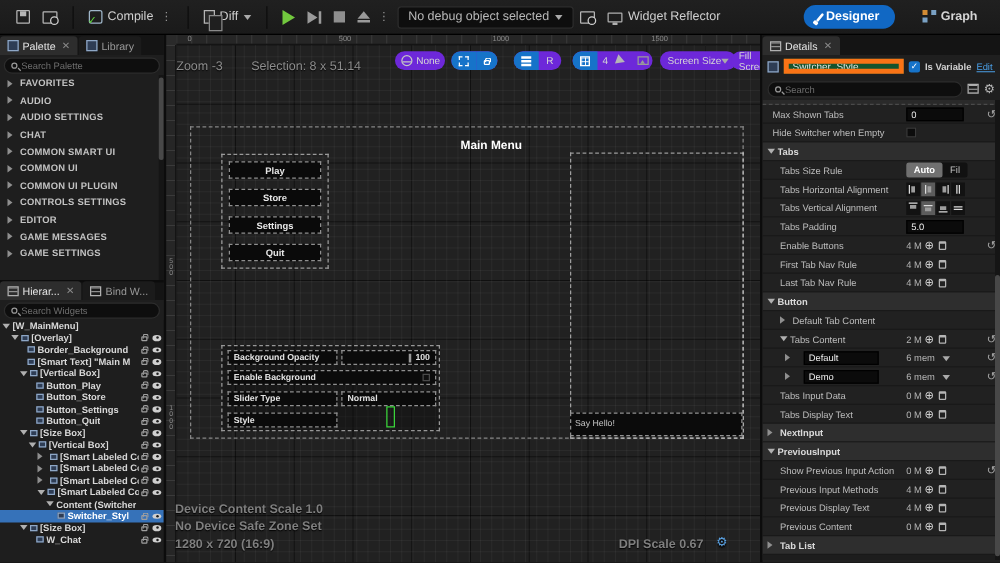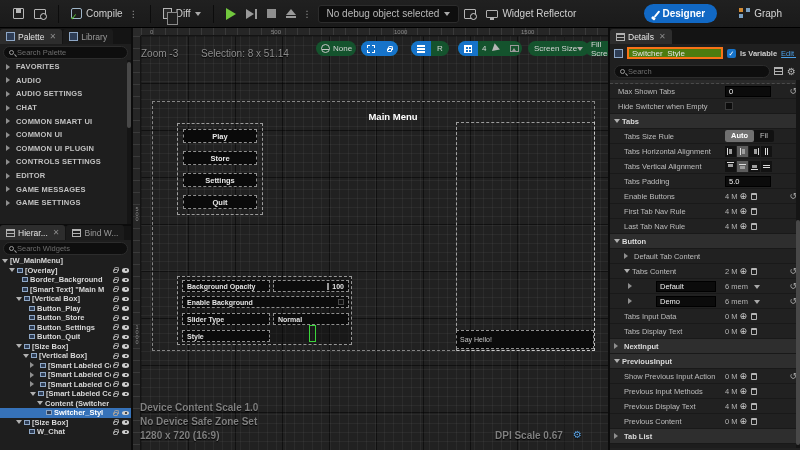--- a/index.html
+++ b/index.html
@@ -36,7 +36,7 @@
   .designer{display:flex;align-items:center;gap:4px;background:#1168c4;color:#fff;border-radius:11px;height:19px;padding:0 12px;font-weight:bold}
   .ibrush{width:2px;height:8px;background:#fff;transform:rotate(40deg);border-radius:1px;position:relative}
   .ibrush::after{content:"";position:absolute;left:-1px;bottom:-3px;width:4px;height:3px;background:#fff;border-radius:1px}
-  .graphbtn{display:flex;gap:4px;padding:0 8px;color:#d5d5d5;font-weight:normal}
+  .graphbtn{display:flex;gap:4px;padding:0 8px;color:#d5d5d5;font-weight:bold}
   .igraph{position:relative;width:11px;height:10px}
   .igraph i{position:absolute;width:4px;height:4px}
   .igraph i:nth-child(1){left:0;top:0;background:#d28b34}

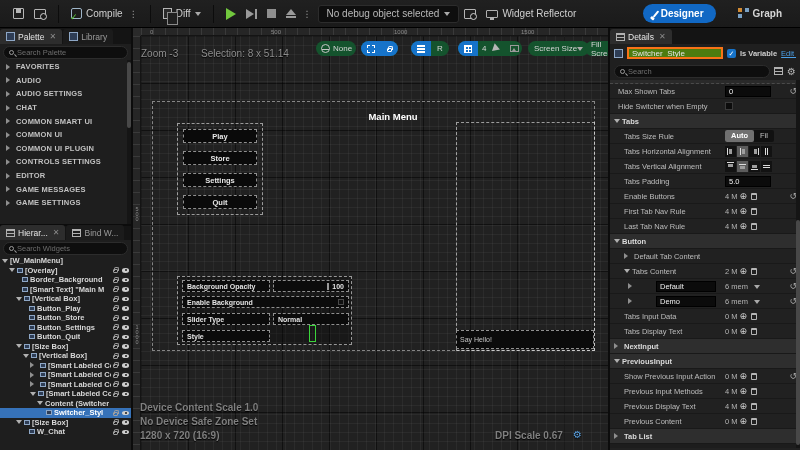--- a/index.html
+++ b/index.html
@@ -88,7 +88,7 @@
   .rnum{position:absolute;top:0;font-size:6px;color:#8a8a8a;line-height:8px}
   .rnumv{position:absolute;left:1px;font-size:5.5px;color:#8a8a8a;writing-mode:vertical-lr;text-orientation:upright;letter-spacing:-1px}
   .ovl{position:absolute;font-size:10px;font-weight:normal;color:#8d8d8d;text-shadow:0 1px 1px #000}
-  .pill{position:absolute;top:13px;height:15px;display:flex;align-items:center;background:#14532d;border-radius:8px;
+  .pill{position:absolute;top:13px;height:15px;display:flex;align-items:center;background:#6d28d9;border-radius:8px;
     font-size:8px;color:#d5d5d5;overflow:hidden}
   .pill .half{display:flex;align-items:center;justify-content:center;height:15px;padding:0 6px}
   .half.blue{background:#1673c9}

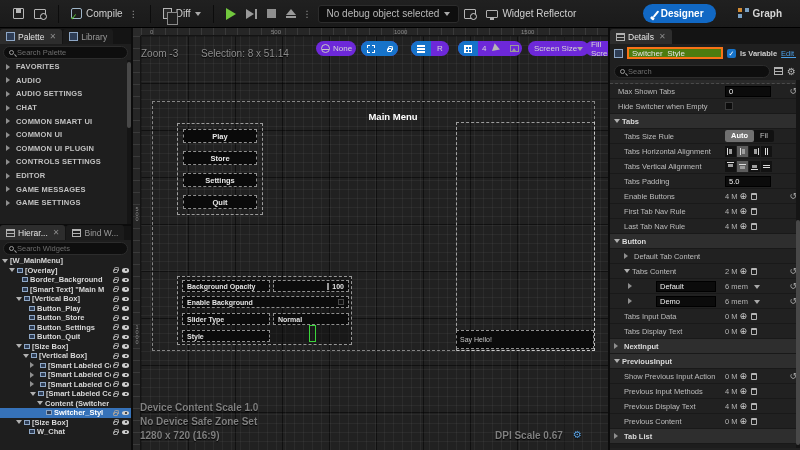--- a/index.html
+++ b/index.html
@@ -118,7 +118,7 @@
   .details{position:absolute;left:608px;top:28px;width:192px;height:422px;background:#212121;border-left:2px solid #0c0c0c}
   .hdrrow{height:18px;display:flex;align-items:center;gap:4px;padding:0 4px;background:#1f1f1f}
   .icomp{width:9px;height:9px;border:1px solid #8ea7c6;background:#2e3d55;flex:none}
-  .nameinp{width:96px;height:12px;background:#4d7c0f;border:2px solid #f97316;color:#e5e5e5;font-size:8px;padding:0 3px;font-family:inherit}
+  .nameinp{width:96px;height:12px;background:#14532d;border:4px solid #f97316;color:#e5e5e5;font-size:8px;padding:0 3px;font-family:inherit}
   .cbx{width:9px;height:9px;background:#1673c9;border-radius:2px;color:#fff;font-size:7px;line-height:9px;text-align:center;flex:none}
   .isvar{font-size:7.5px;color:#d0d0d0;font-weight:bold;white-space:nowrap}
   .editlink{font-size:7.5px;color:#4ba0e8;text-decoration:underline;white-space:nowrap;overflow:hidden}

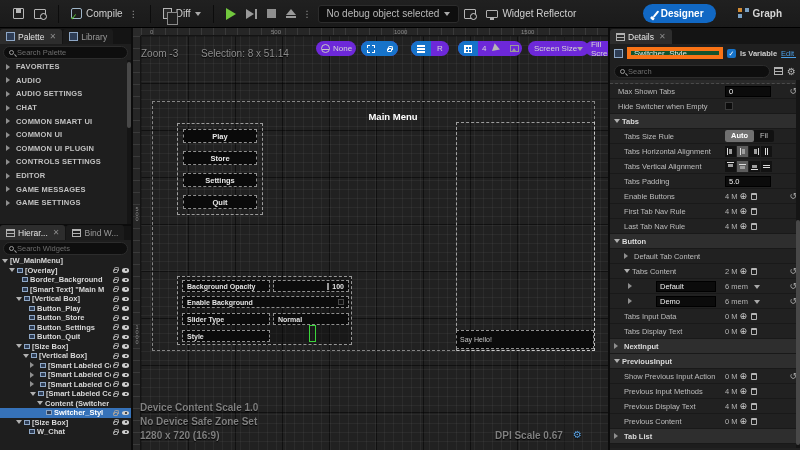--- a/index.html
+++ b/index.html
@@ -135,7 +135,7 @@
   .vcell{width:58px;flex:none;display:flex;align-items:center;gap:2px}
   .acell{width:14px;flex:none;display:flex;align-items:center;justify-content:flex-end}
   .vinp{width:46px;height:11px;background:#0b0b0b;border:1px solid #000;color:#eee;font-size:7.5px;padding:0 3px;font-family:inherit}
-  .einp{width:60px;height:11px;background:#0b0b0b;border:1px solid #000;color:#eee;font-size:7.5px;padding:0 3px;font-family:inherit;margin-left:18px}
+  .einp{width:60px;height:11px;background:#0b0b0b;border:1px solid #000;color:#eee;font-size:7.5px;padding:0 3px;font-family:inherit;margin-left:5px}
   .cnt{color:#b5b5b5}
   .iplus{font-size:9px;color:#cfcfcf;line-height:9px}
   .itrash{width:6px;height:7px;border:1px solid #b5b5b5;border-top:2px solid #b5b5b5;border-radius:1px;margin-left:2px}

